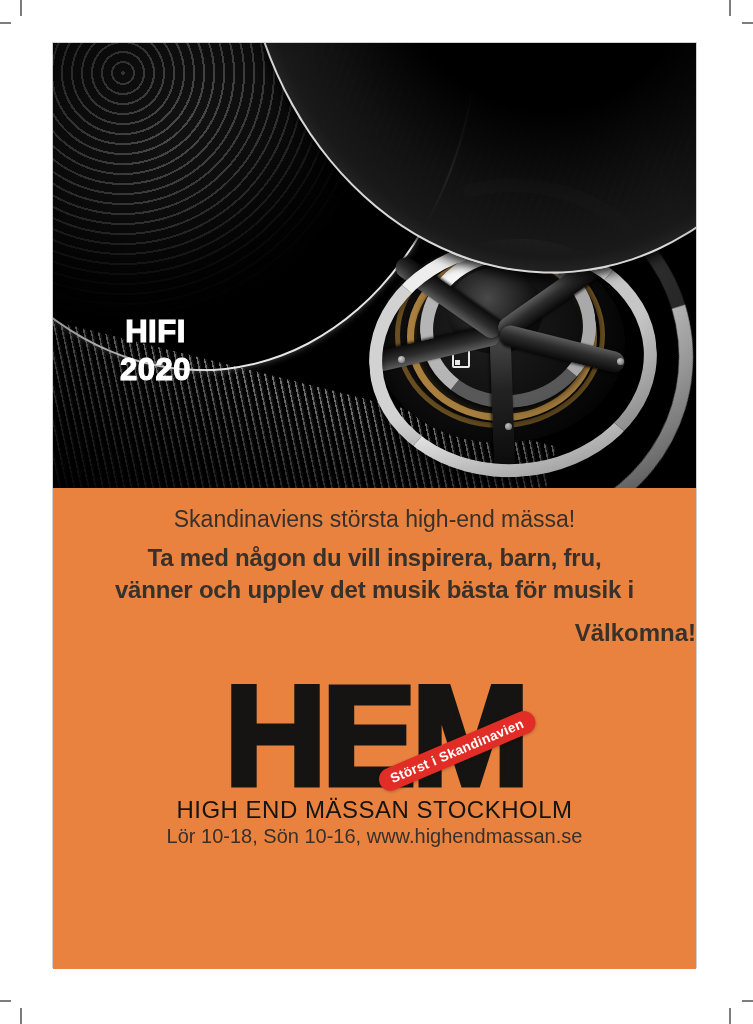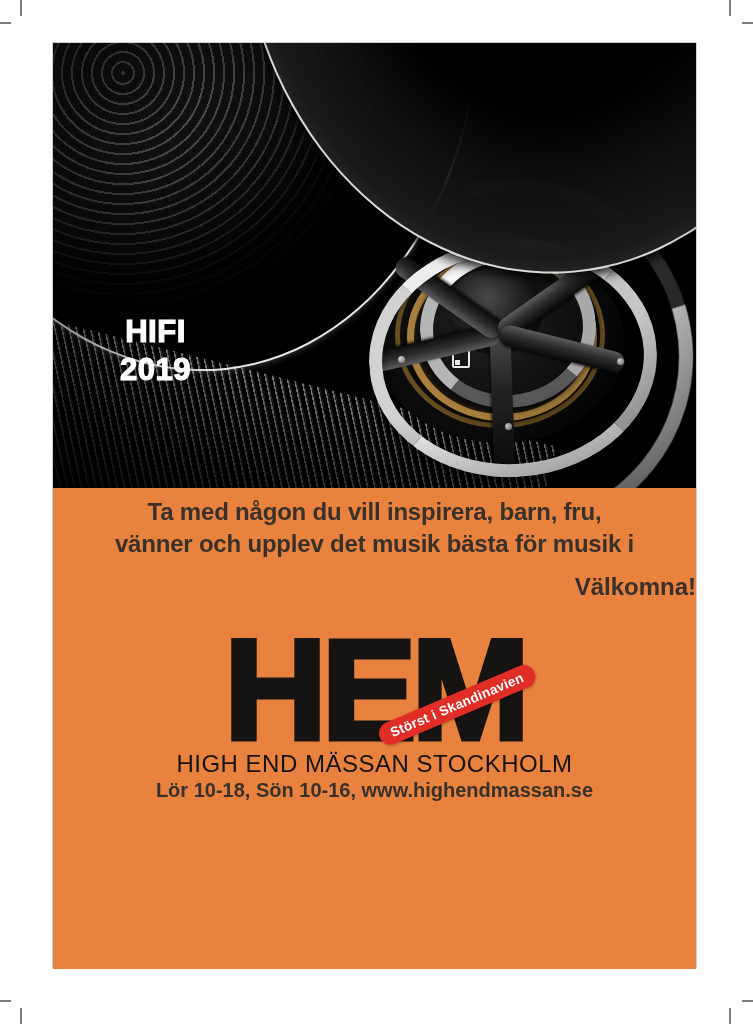--- a/index.html
+++ b/index.html
@@ -162,7 +162,7 @@
 
       <div class="hero-title">
         <span>HIFI</span>
-        <span>2019</span>
+        <span>2020</span>
       </div>
     </div>
 

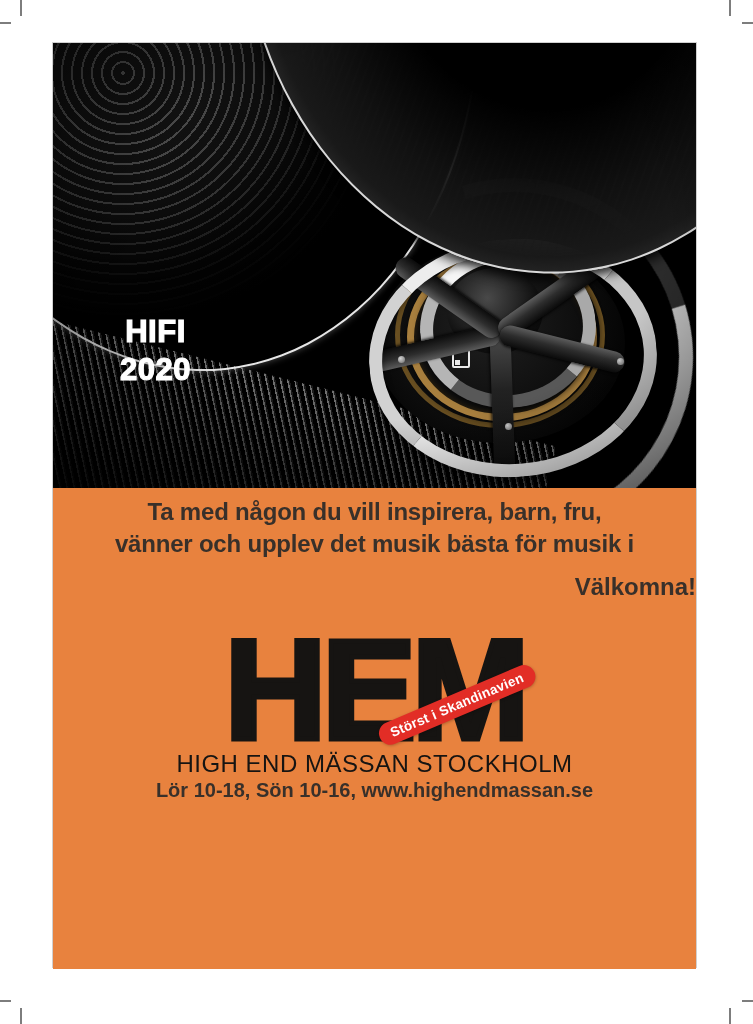--- a/index.html
+++ b/index.html
@@ -167,6 +167,7 @@
     </div>
 
     <div class="panel">
+      <p class="intro">Skandinaviens största high-end mässa!</p>
       <p class="bold-block">
         <span>Ta med någon du vill inspirera, barn, fru,</span>
         <span>vänner och upplev det musik bästa för musik i</span>

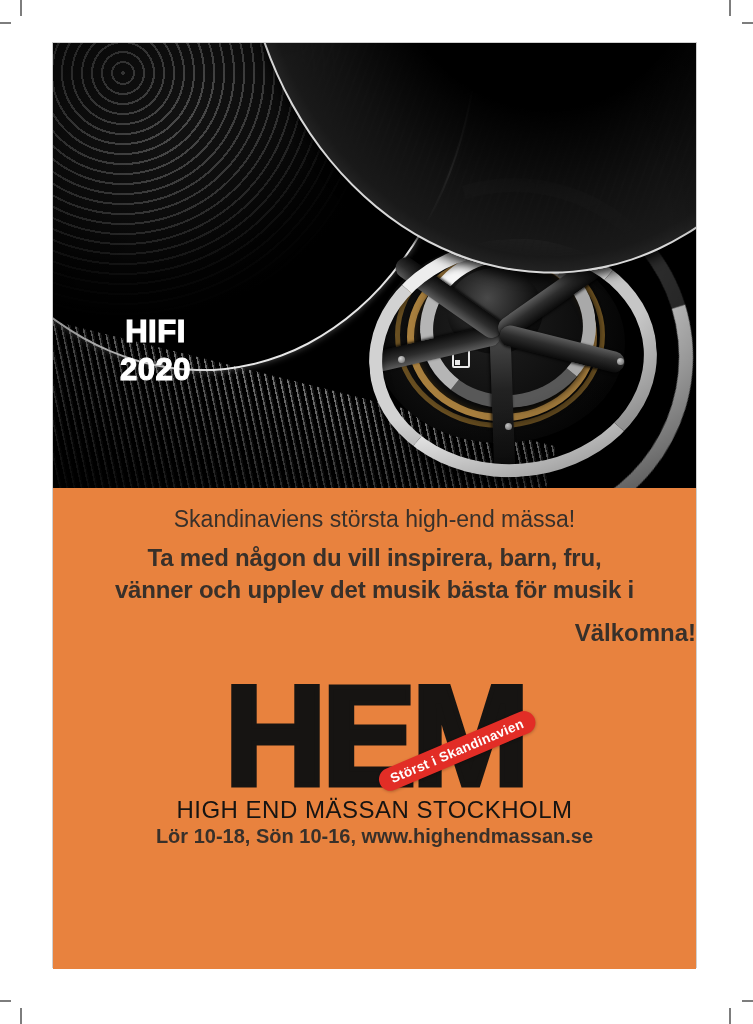--- a/index.html
+++ b/index.html
@@ -117,7 +117,7 @@
   .subtitle{margin-top:10px;font-size:24px;line-height:24px;letter-spacing:.5px;
     color:var(--logo-black,#161412);font-weight:400;}
   .date-line{font-size:20px;line-height:28px;margin-top:8px !important;font-weight:700;}
-  .hours-line{font-size:20px;line-height:28px;font-weight:700;}
+  .hours-line{font-size:20px;line-height:28px;font-weight:400;}
 </style>
 </head>
 <body>

